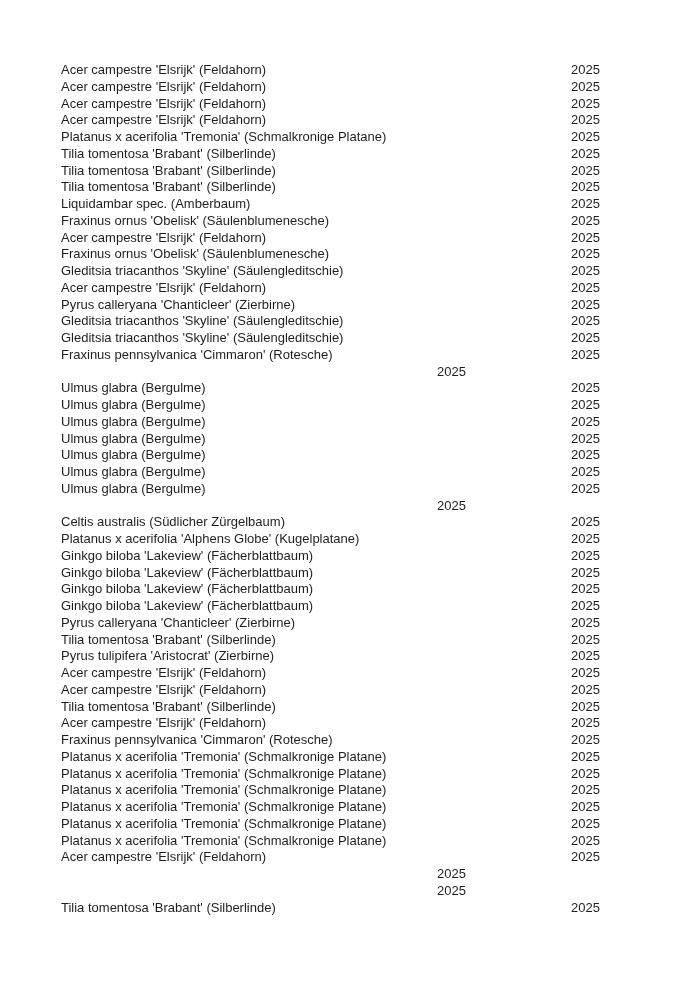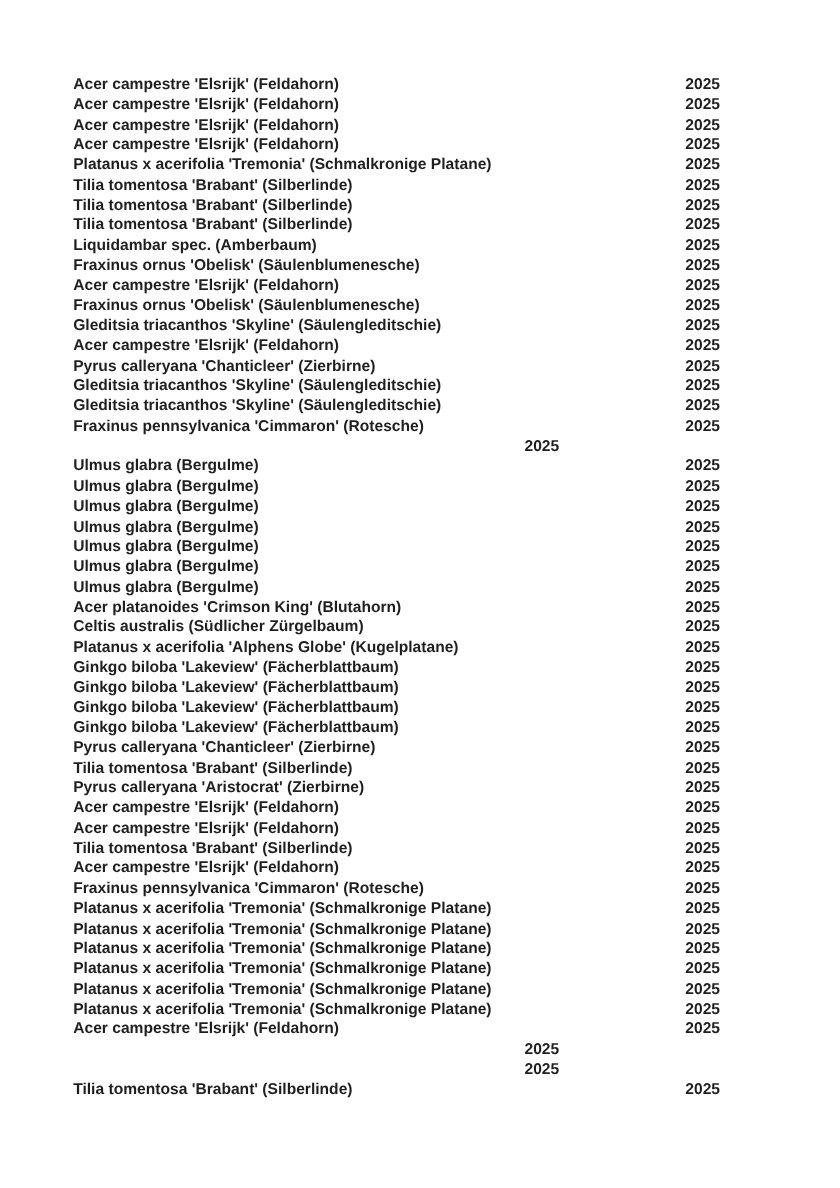--- a/index.html
+++ b/index.html
@@ -17,7 +17,6 @@
     height: 990px;
     padding: 62px 0 0 61px;
     overflow: hidden;
-    font-weight: bold;
   }
   .row {
     display: grid;

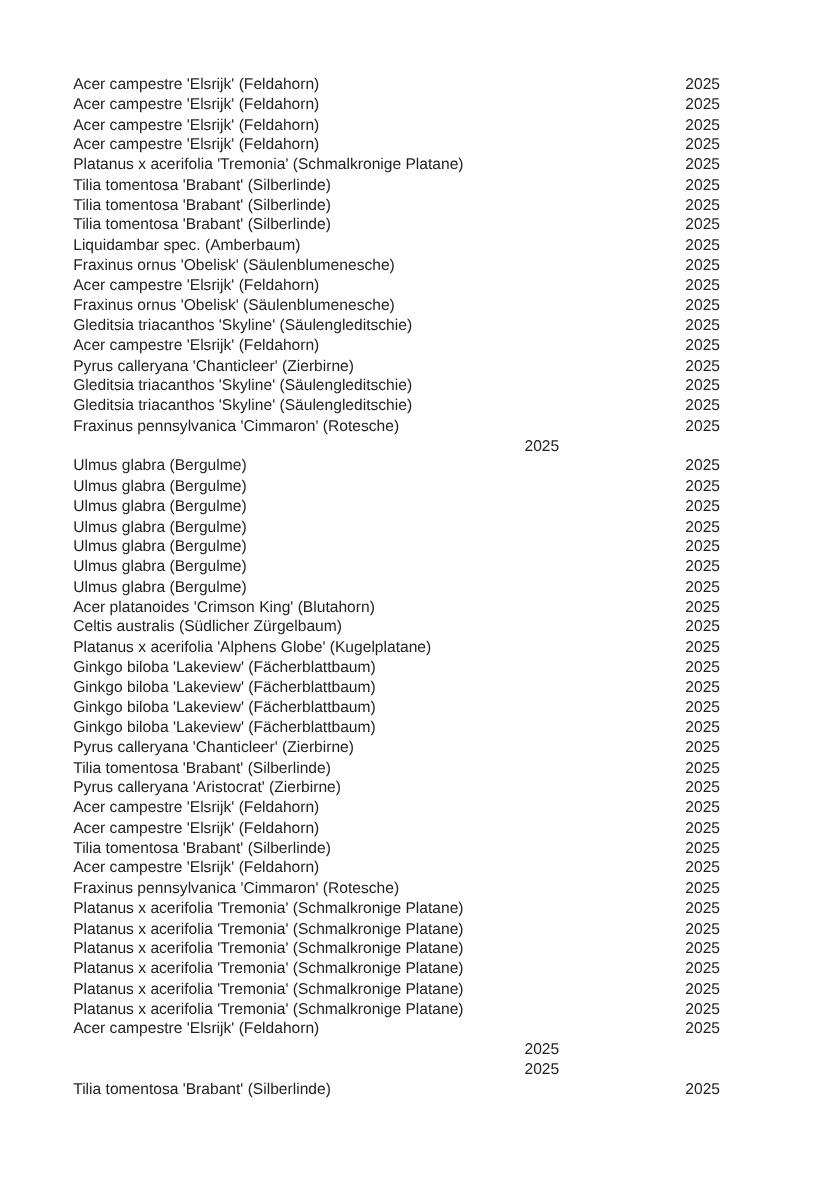--- a/index.html
+++ b/index.html
@@ -165,7 +165,6 @@
   </div>
 
   <div class="row">
-    <span class="cell-species">Acer platanoides 'Crimson King' (Blutahorn)</span>
     <span class="cell-year">2025</span>
   </div>
 

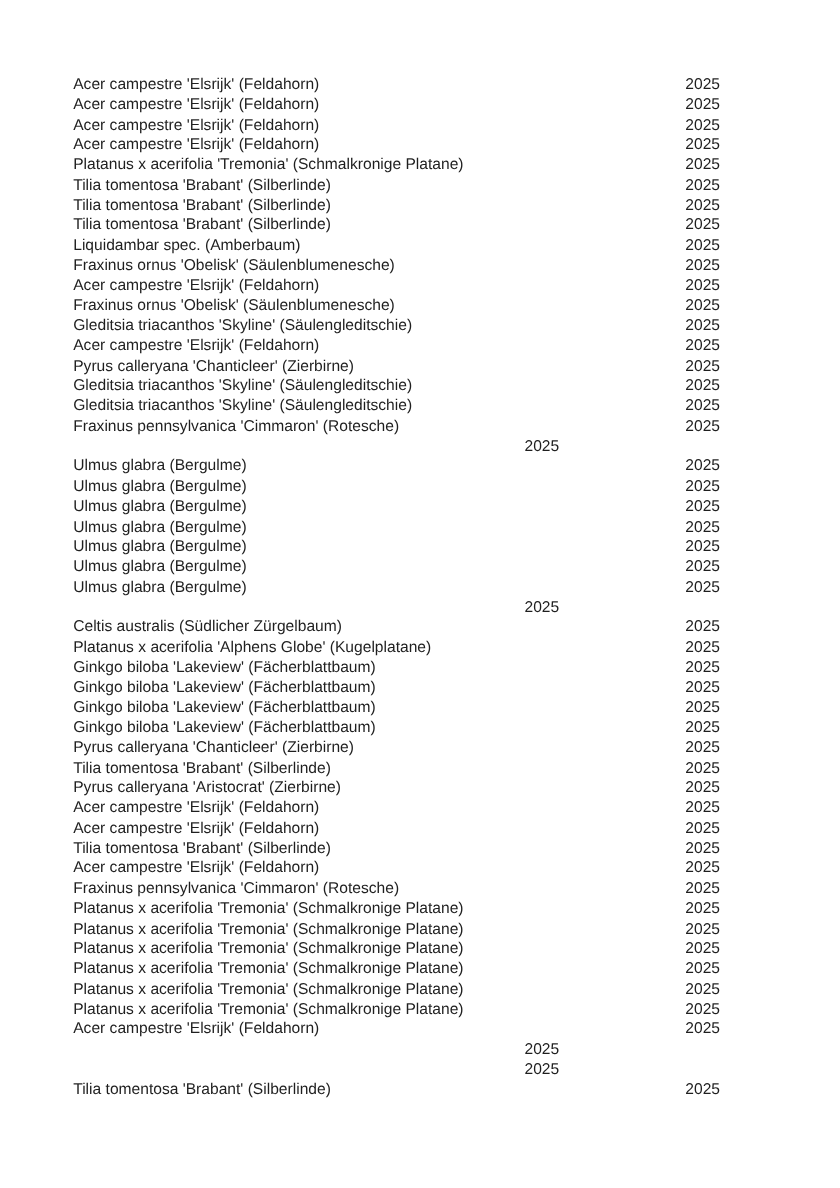--- a/index.html
+++ b/index.html
@@ -209,7 +209,7 @@
   </div>
 
   <div class="row">
-    <span class="cell-species">Pyrus calleryana 'Aristocrat' (Zierbirne)</span>
+    <span class="cell-species">Pyrus tulipifera 'Aristocrat' (Zierbirne)</span>
     <span class="cell-year">2025</span>
   </div>
 

